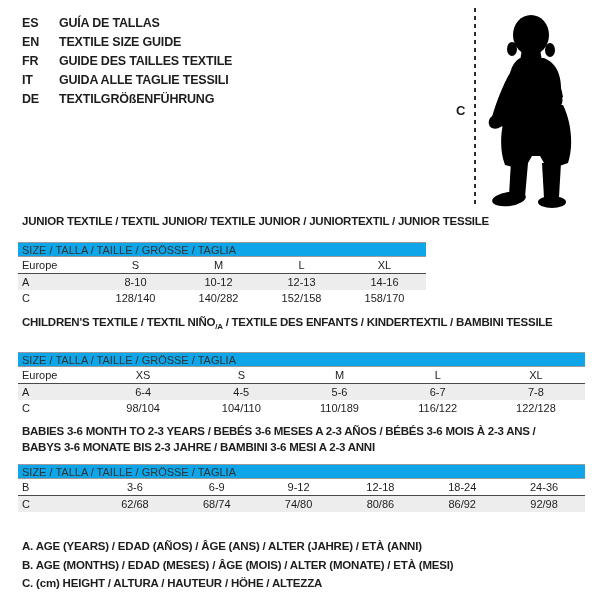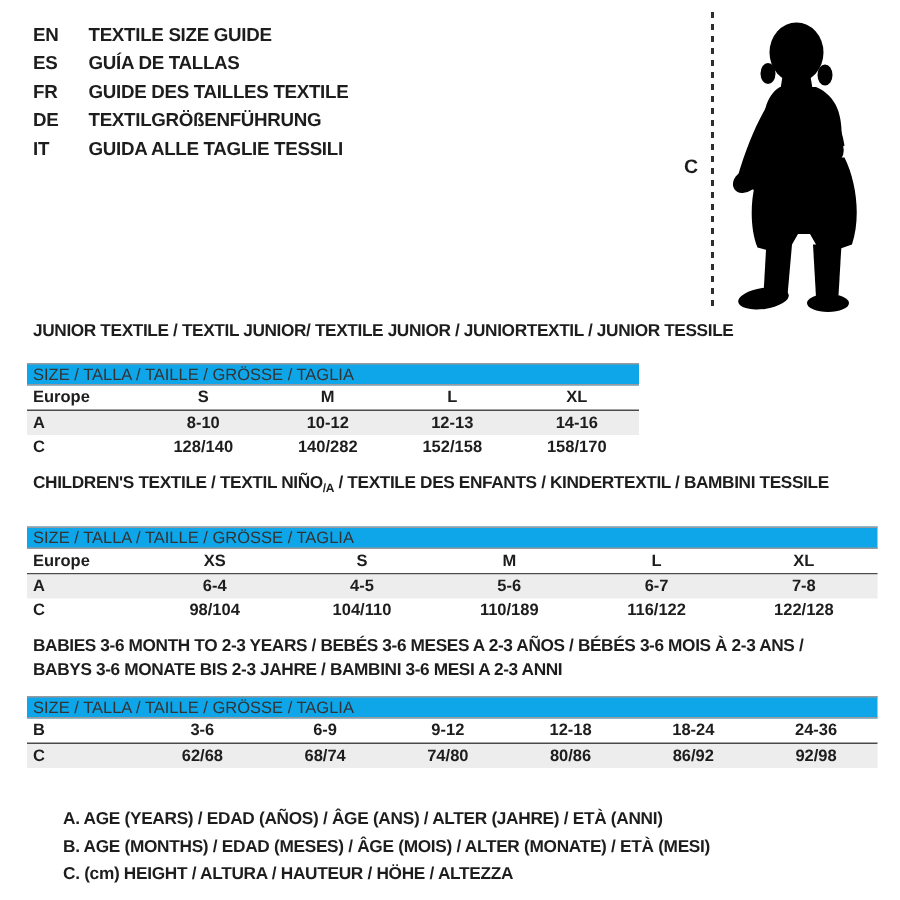--- a/index.html
+++ b/index.html
@@ -56,12 +56,12 @@
 
   <div class="lang-block">
     <div class="lang-row">
+      <span class="lang-code">ES</span>
+      <span class="lang-label">GUÍA DE TALLAS</span>
+    </div>
+    <div class="lang-row">
       <span class="lang-code">EN</span>
       <span class="lang-label">TEXTILE SIZE GUIDE</span>
-    </div>
-    <div class="lang-row">
-      <span class="lang-code">ES</span>
-      <span class="lang-label">GUÍA DE TALLAS</span>
     </div>
     <div class="lang-row">
       <span class="lang-code">FR</span>

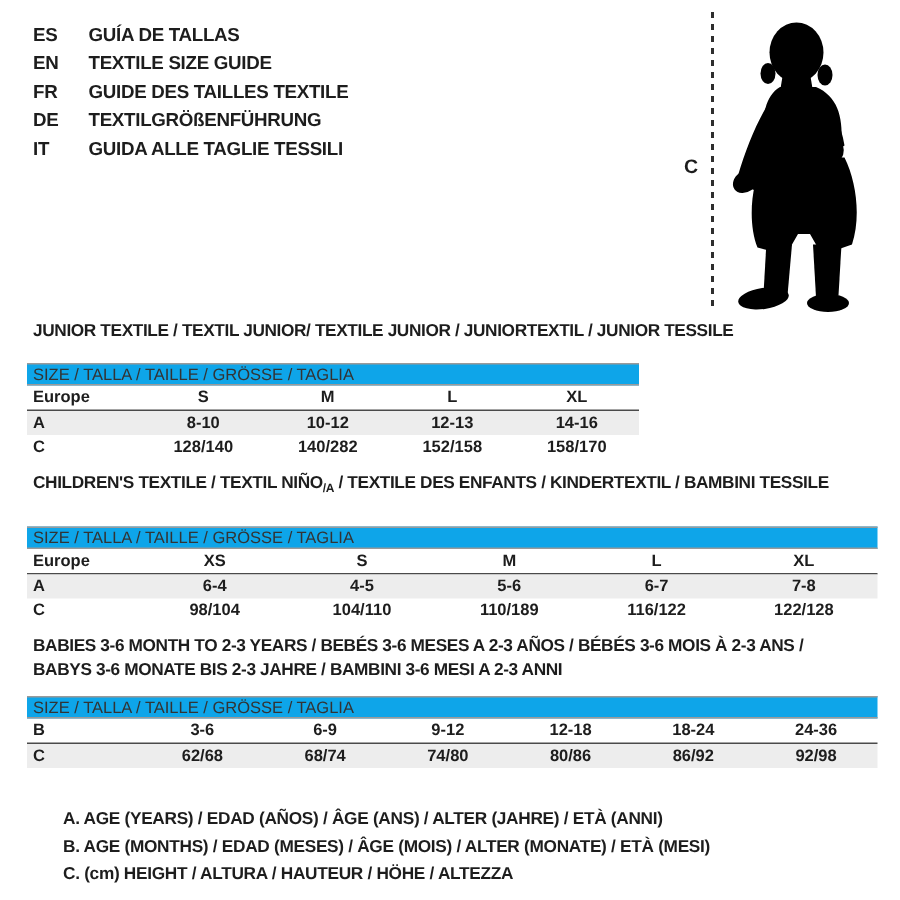--- a/index.html
+++ b/index.html
@@ -68,12 +68,12 @@
       <span class="lang-label">GUIDE DES TAILLES TEXTILE</span>
     </div>
     <div class="lang-row">
+      <span class="lang-code">IT</span>
+      <span class="lang-label">GUIDA ALLE TAGLIE TESSILI</span>
+    </div>
+    <div class="lang-row">
       <span class="lang-code">DE</span>
       <span class="lang-label">TEXTILGRÖßENFÜHRUNG</span>
-    </div>
-    <div class="lang-row">
-      <span class="lang-code">IT</span>
-      <span class="lang-label">GUIDA ALLE TAGLIE TESSILI</span>
     </div>
   </div>
 

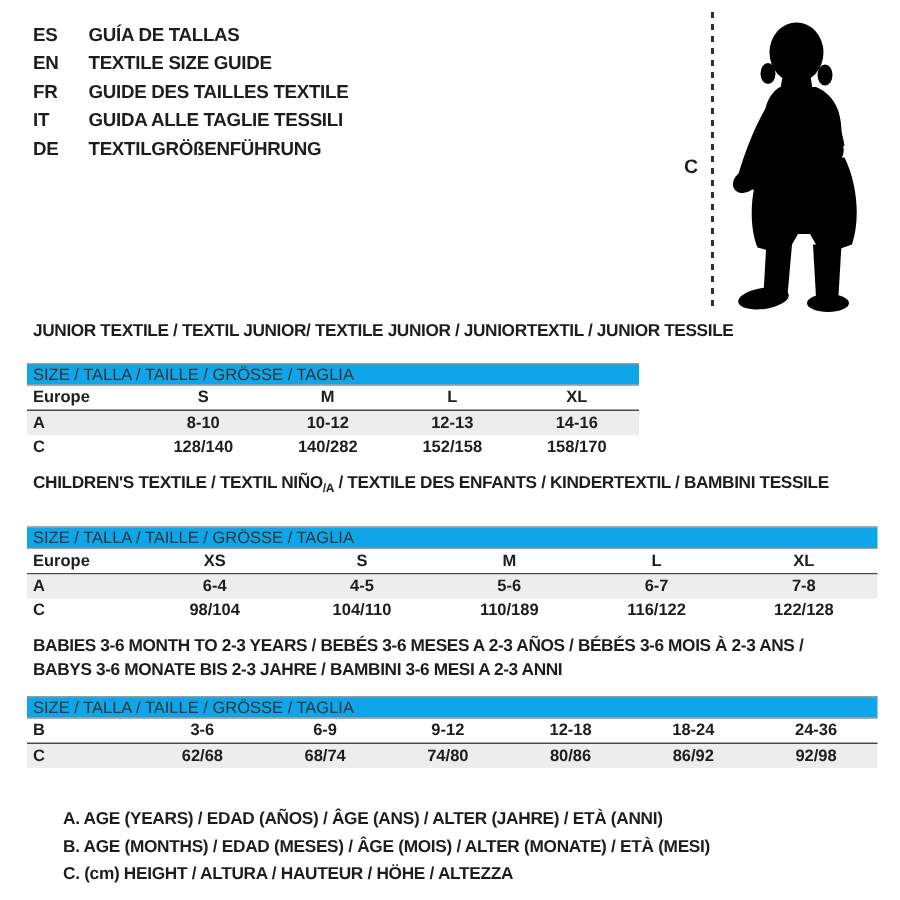--- a/index.html
+++ b/index.html
@@ -40,7 +40,7 @@
   .table-row { display:flex; height:16px; align-items:center; }
   .table-row:nth-child(2) { border-bottom:1px solid #4a4a4a; }
   .table-row:nth-child(3) { background:#ededed; }
-  .cell { white-space:nowrap;font-weight:bold; }
+  .cell { white-space:nowrap; }
   .cell.label { width:72px; flex:0 0 72px; padding-left:4px; }
   .cell.value { flex:1 1 0; text-align:center; }
 

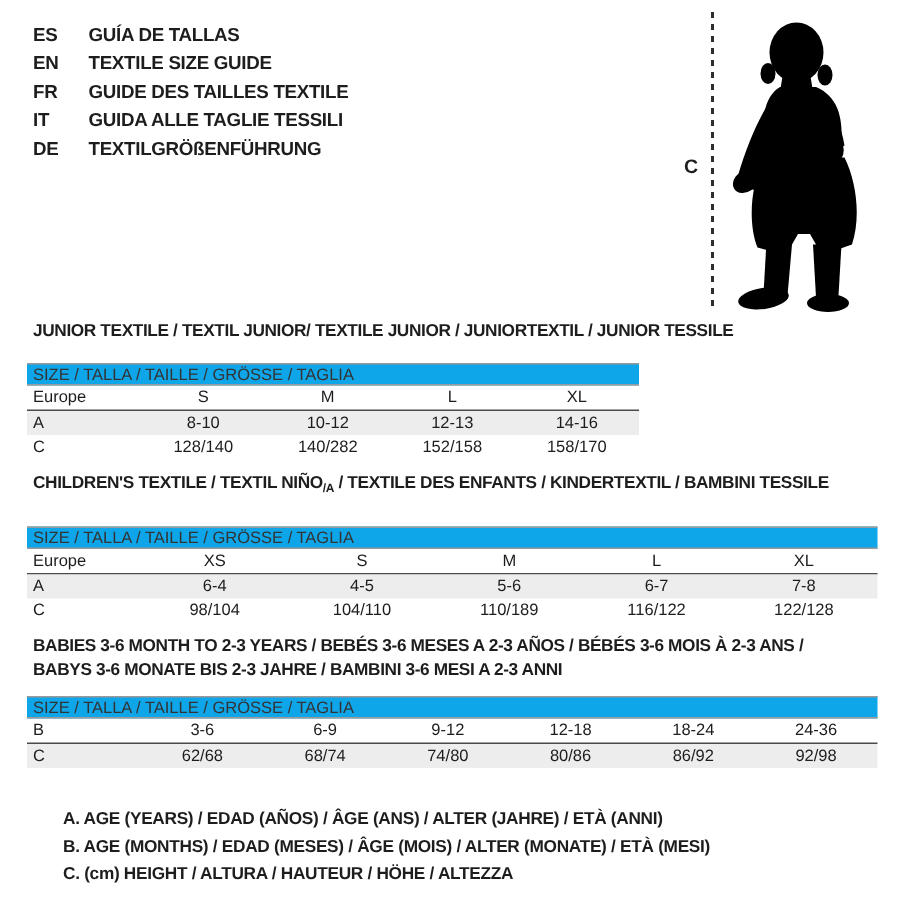--- a/index.html
+++ b/index.html
@@ -47,7 +47,7 @@
   
   .footnotes { position:absolute; left:22px; top:537px; }
   .footnote { font-weight:bold; font-size:11.5px; line-height:18.5px;
-              letter-spacing:-0.2px; white-space:nowrap;margin-left:20px; }
+              letter-spacing:-0.2px; white-space:nowrap; }
 </style>
 </head>
 <body>

